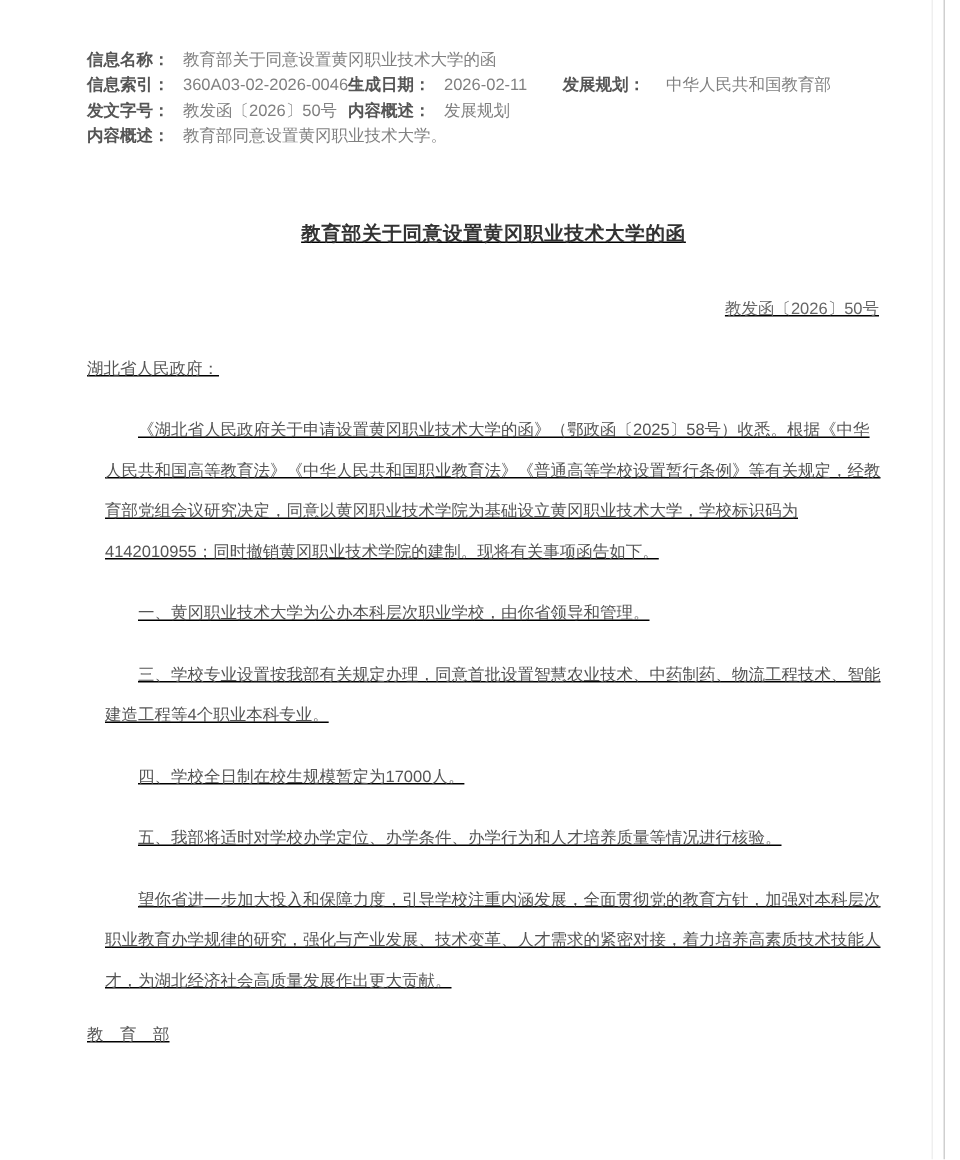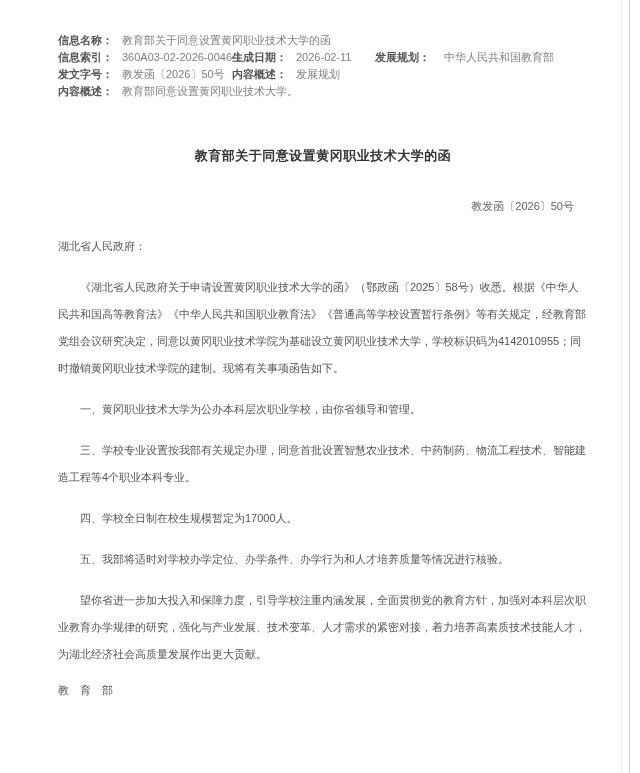--- a/index.html
+++ b/index.html
@@ -25,9 +25,10 @@
   .edge-inner { right: 18px; background: #efefef; }
 
   .content {
-    padding: 32px 40px 0 58px;
+    padding: 32px 28px 0 58px;
     box-sizing: border-box;
     width: 628px;
+    text-decoration: underline;
   }
 
   

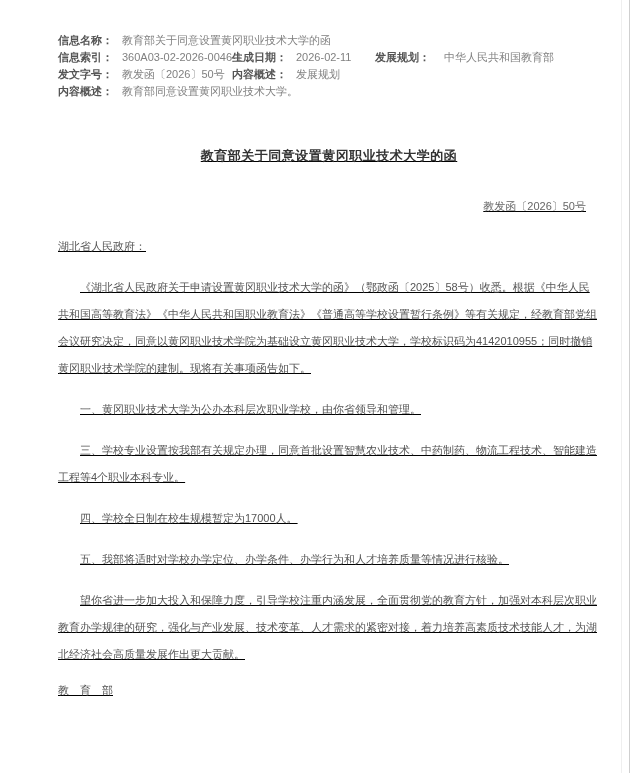--- a/index.html
+++ b/index.html
@@ -79,7 +79,7 @@
     color: #555555;
   }
   .doc-body p {
-    margin: 14px 0;
+    margin: 14px 12px;
     text-indent: 2em;
   }
   .doc-body p.salutation {

